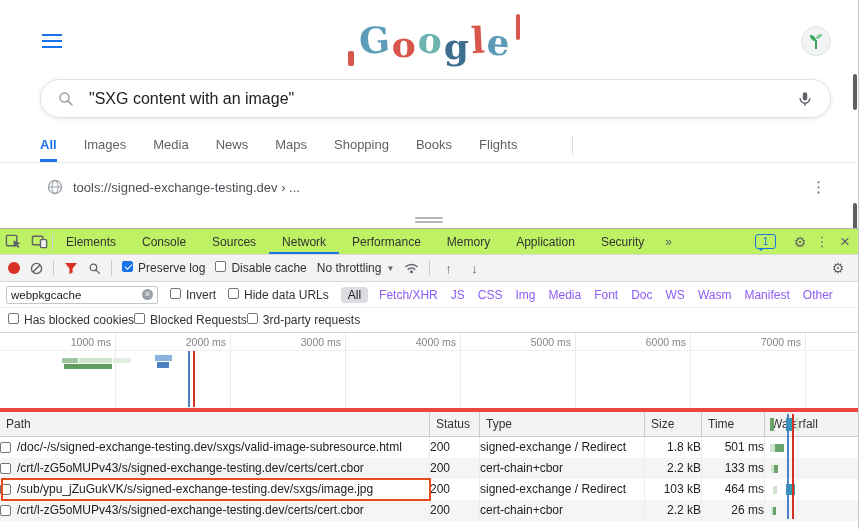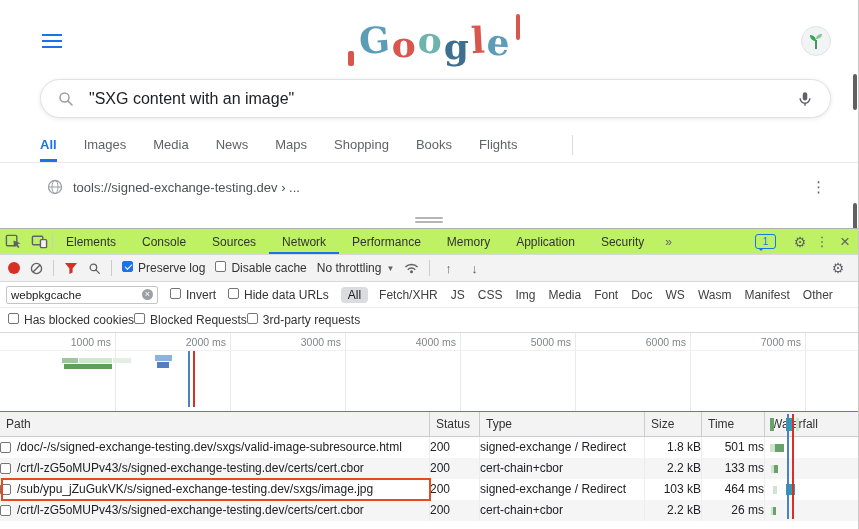--- a/index.html
+++ b/index.html
@@ -65,7 +65,7 @@
   .filter-input{border:none;outline:none;flex:1;font-family:"Liberation Sans",sans-serif;font-size:11.5px;color:#202124;min-width:0;background:transparent}
   .clear-btn{width:11px;height:11px;border-radius:50%;background:#9aa0a6;color:#fff;font-size:9px;line-height:11px;text-align:center;cursor:pointer;flex:none}
   .chips{display:flex;align-items:center;gap:9px}
-  .chip{color:#404040;cursor:pointer;padding:1px 2px}
+  .chip{color:#8b5cf6;cursor:pointer;padding:1px 2px}
   .chip.selected{background:#dadce0;color:#202124;border-radius:4px;padding:1px 7px}
 
   .dt-checkrow{height:25px;background:#fff;border-bottom:1px solid #d8d8d8;display:flex;align-items:center;padding:0 8px;white-space:nowrap}

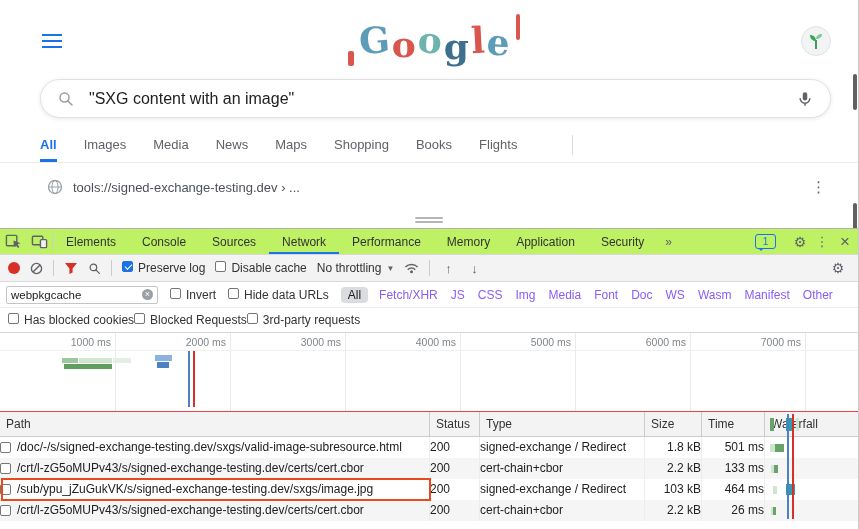--- a/index.html
+++ b/index.html
@@ -75,7 +75,7 @@
   .box.checked{background:#1a73e8;border-color:#1a73e8}
   .box.checked::after{content:"";position:absolute;left:1.5px;top:2px;width:6px;height:3px;border-left:1.6px solid #fff;border-bottom:1.6px solid #fff;transform:rotate(-45deg)}
 
-  .dt-overview{position:relative;height:79px;background:#fff;border-bottom:1px solid #ef4444;cursor:crosshair}
+  .dt-overview{position:relative;height:79px;background:#fff;border-bottom:4px solid #ef4444;cursor:crosshair}
   .gridline{position:absolute;top:0;bottom:0;width:1px;background:#eaeaea}
   .tl-sep{position:absolute;left:0;right:0;top:17px;height:1px;background:#f0f0f0}
   .tl-label{position:absolute;top:3px;width:58px;font-size:10.5px;color:#80868b;text-align:right}

